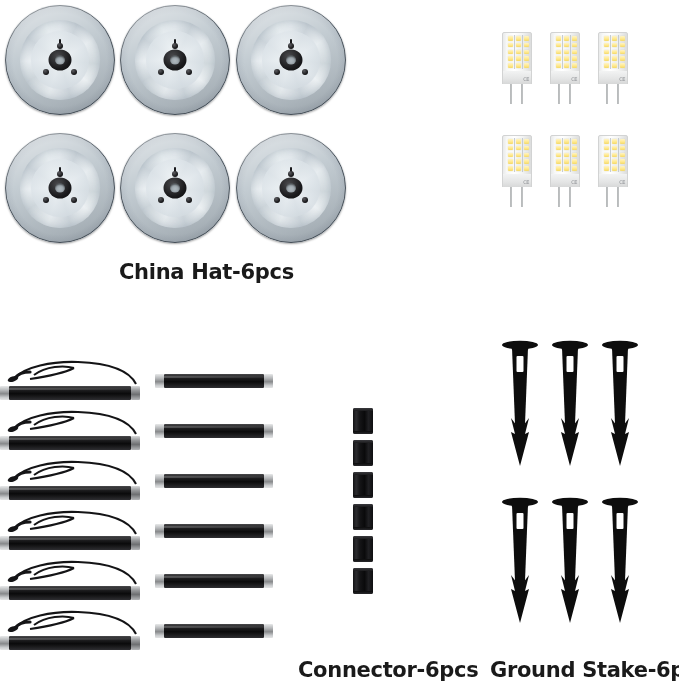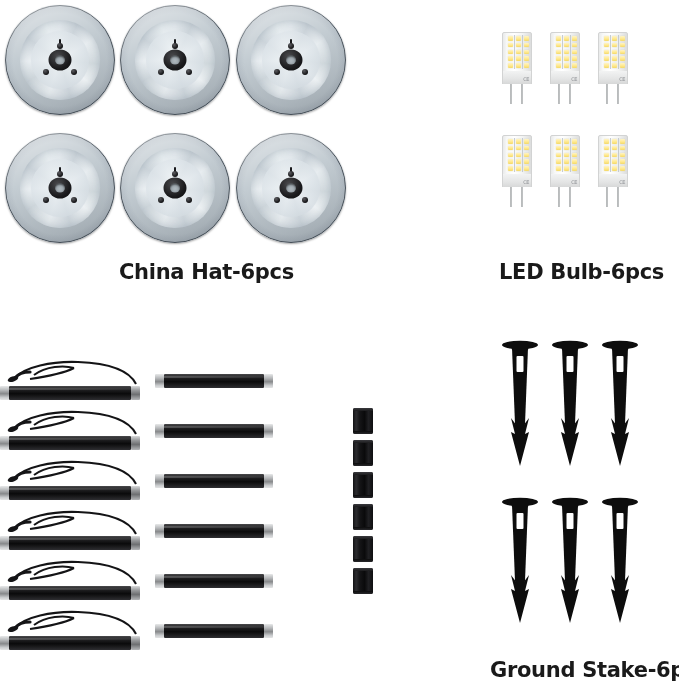--- a/index.html
+++ b/index.html
@@ -472,7 +472,6 @@
       <div class="pin p2"></div>
     </div>
 
-    <div class="label" style="left:19px;top:262px;">LED Bulb-6pcs</div>
   </div>
 
   <div class="grp" style="left:0;top:330px;width:290px;height:363px;">

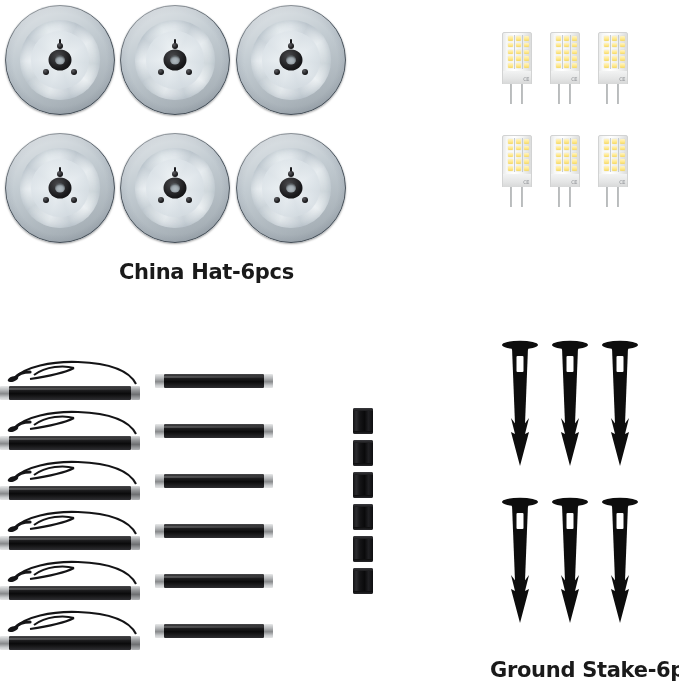--- a/index.html
+++ b/index.html
@@ -632,6 +632,7 @@
       <div class="base"></div>
     </div>
 
+    <div class="label" style="left:8px;top:330px;">Connector-6pcs</div>
   </div>
 
   <div class="grp" style="left:480px;top:330px;width:199px;height:363px;">

